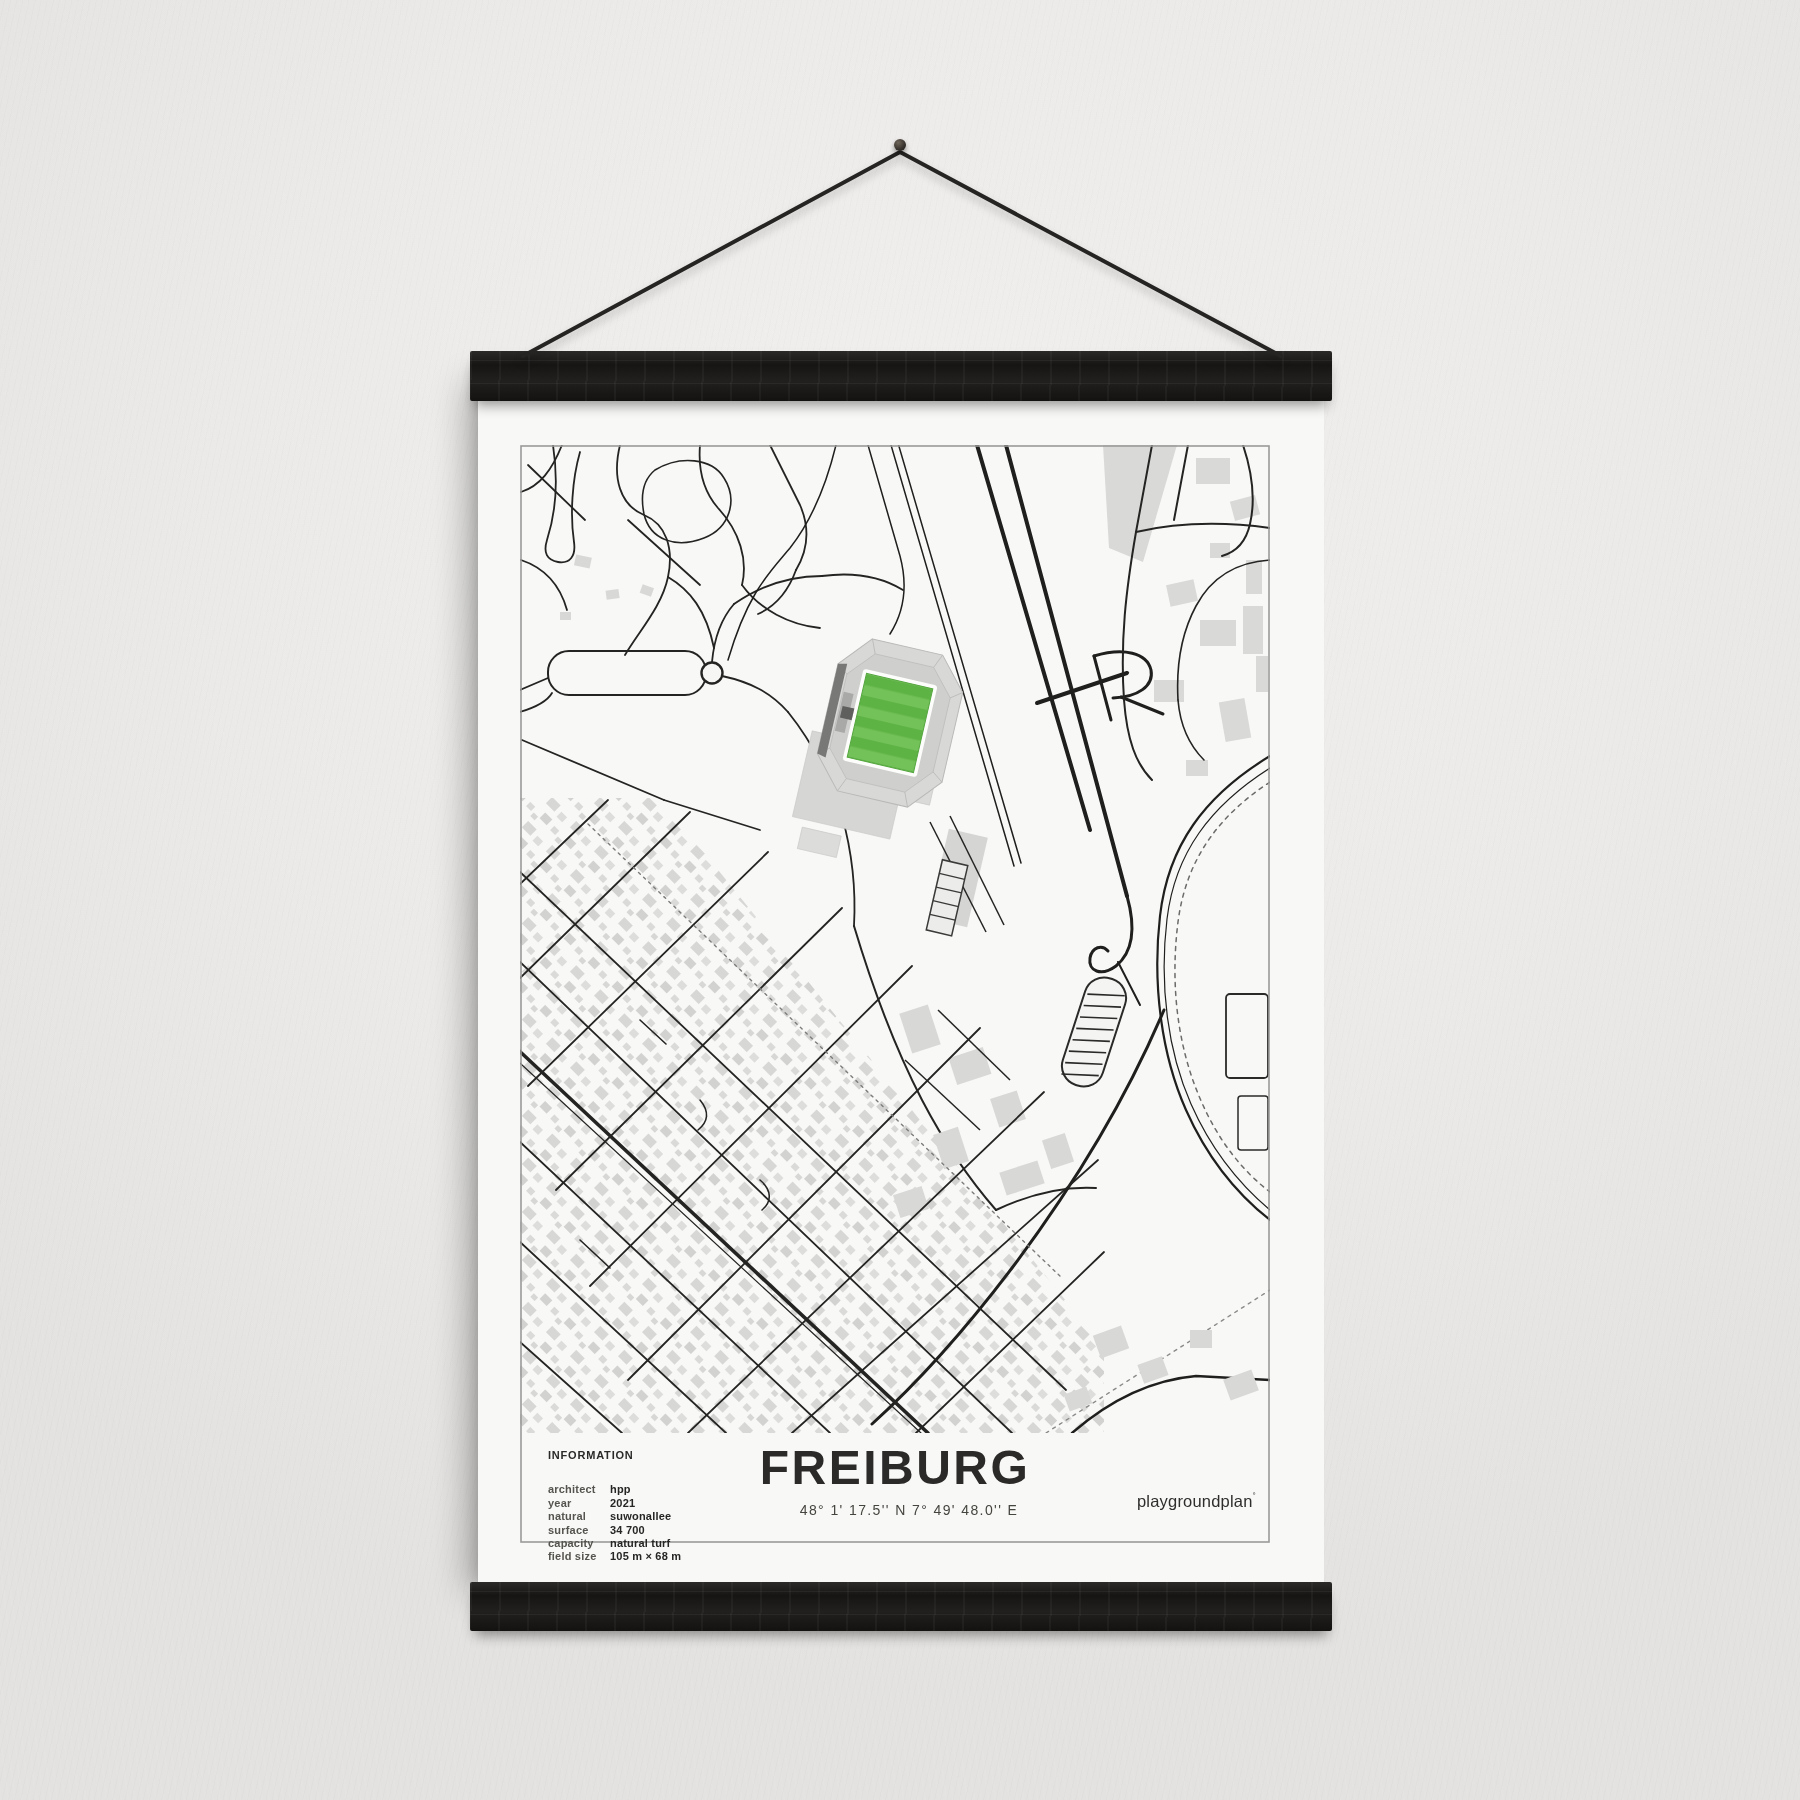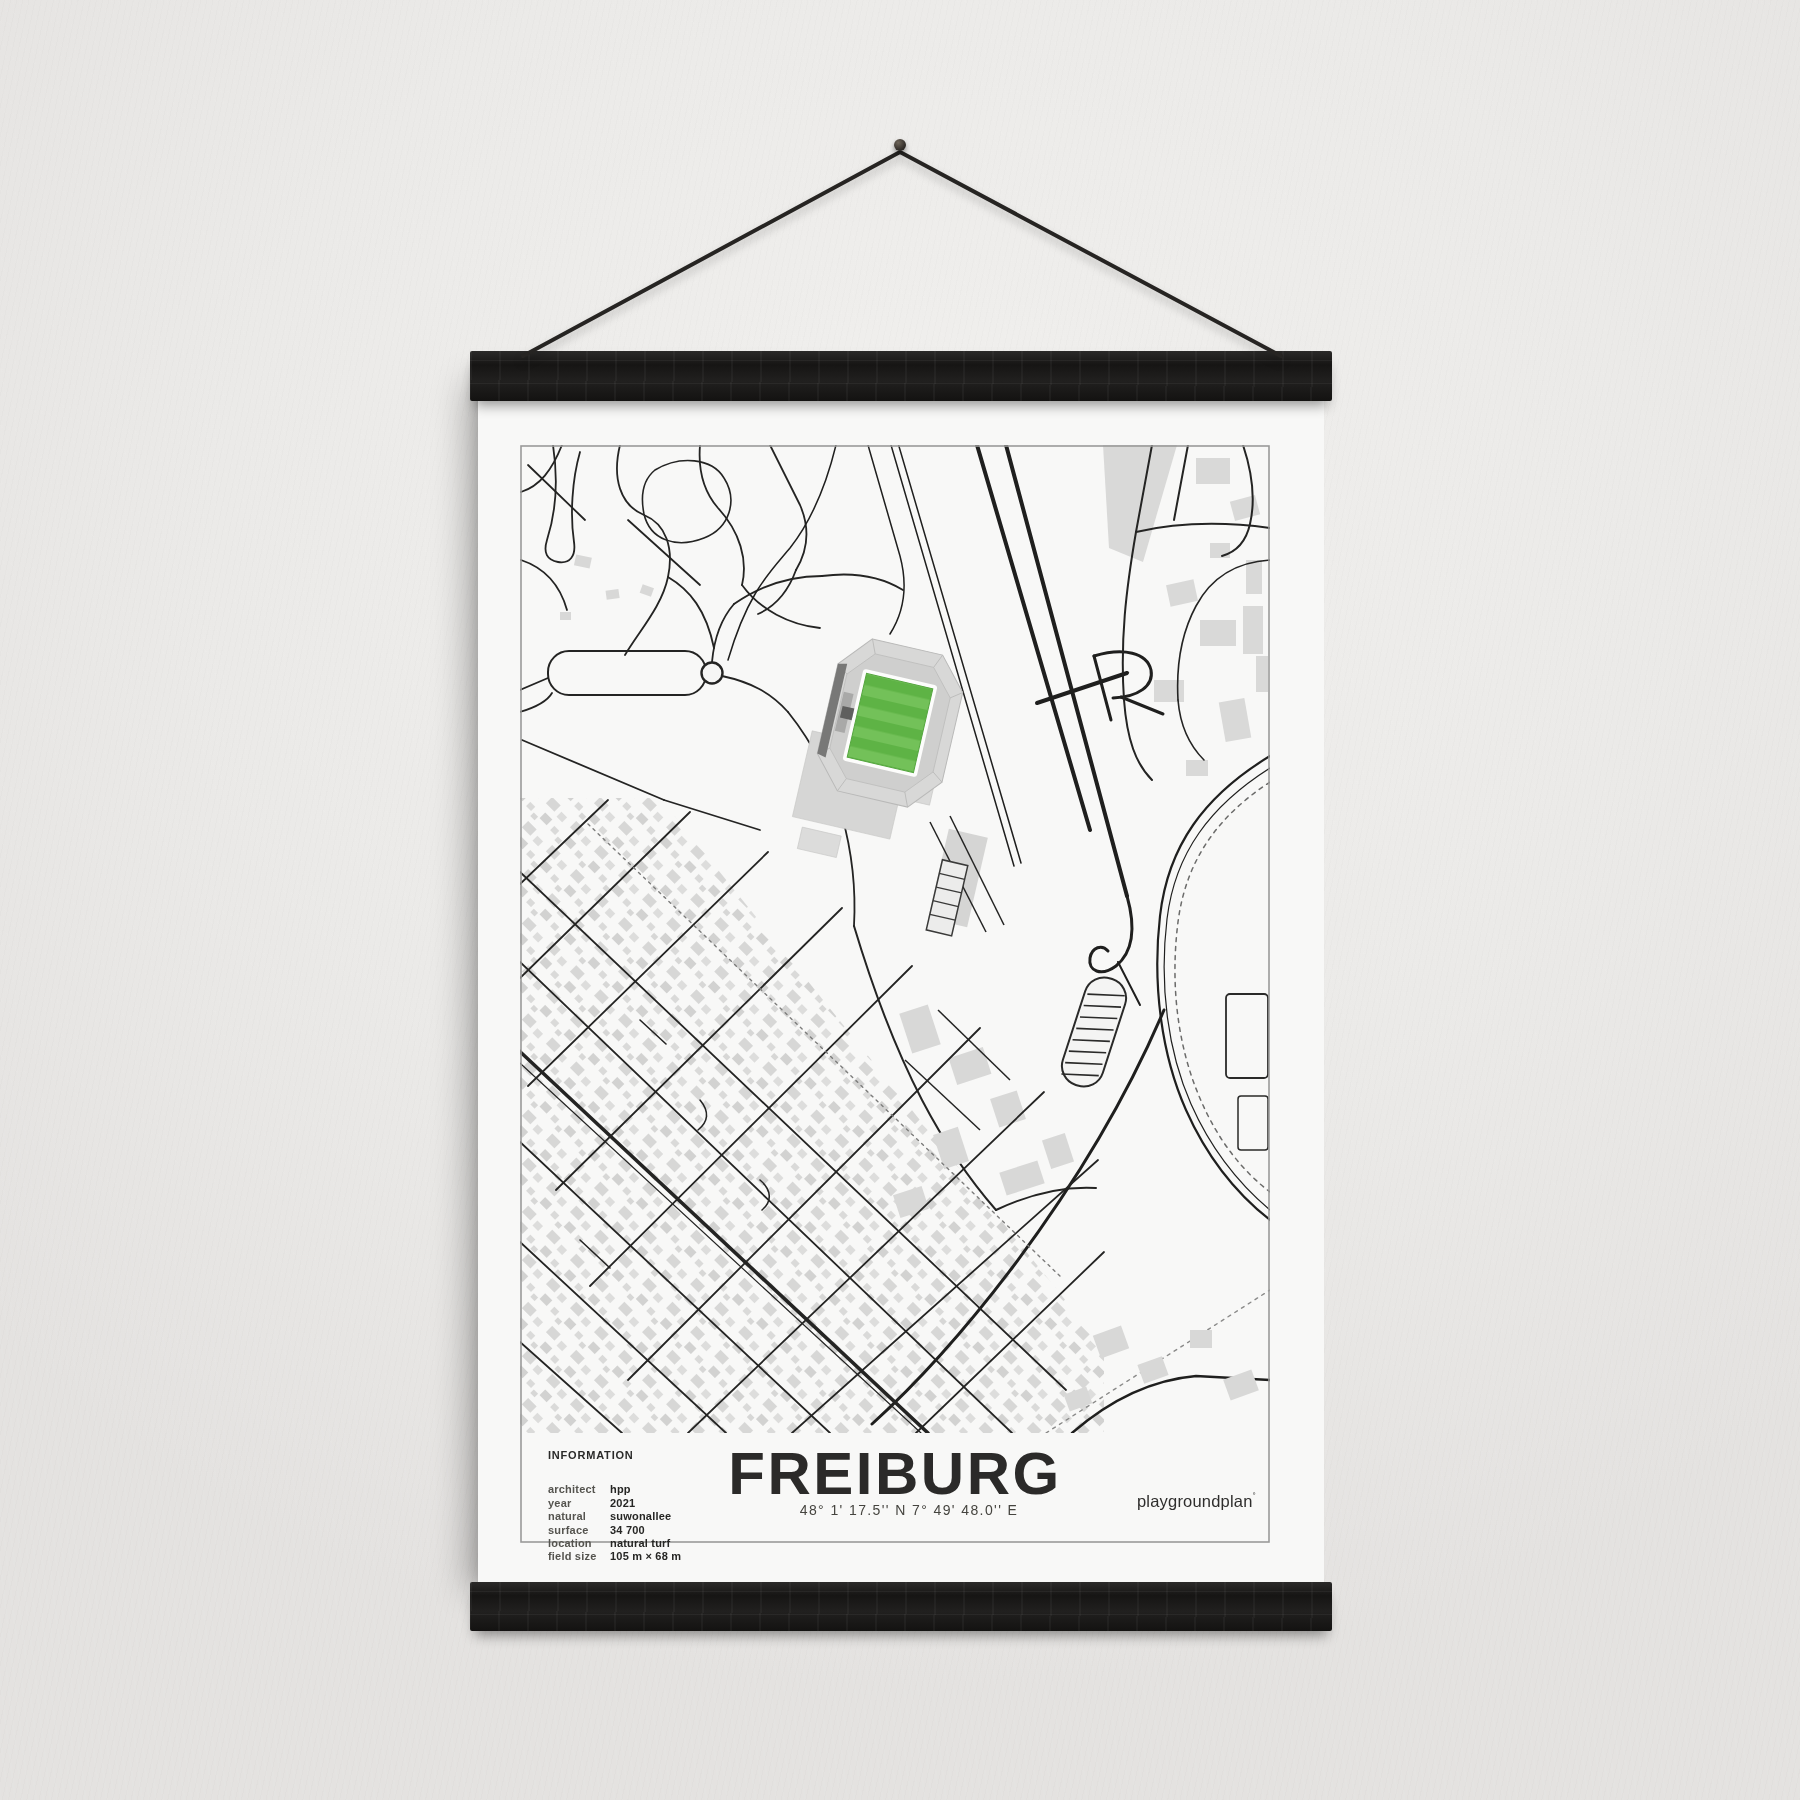--- a/index.html
+++ b/index.html
@@ -48,7 +48,7 @@
   .info .value{font-weight:bold;color:#262624;}
   .title{
     position:absolute;left:42px;top:1091px;width:750px;text-align:center;
-    font-size:60px;font-weight:bold;letter-spacing:2.5px;color:#2b2a29;line-height:1;
+    font-size:48px;font-weight:bold;letter-spacing:2.5px;color:#2b2a29;line-height:1;
   }
   .coords{
     position:absolute;left:56px;top:1149px;width:750px;text-align:center;

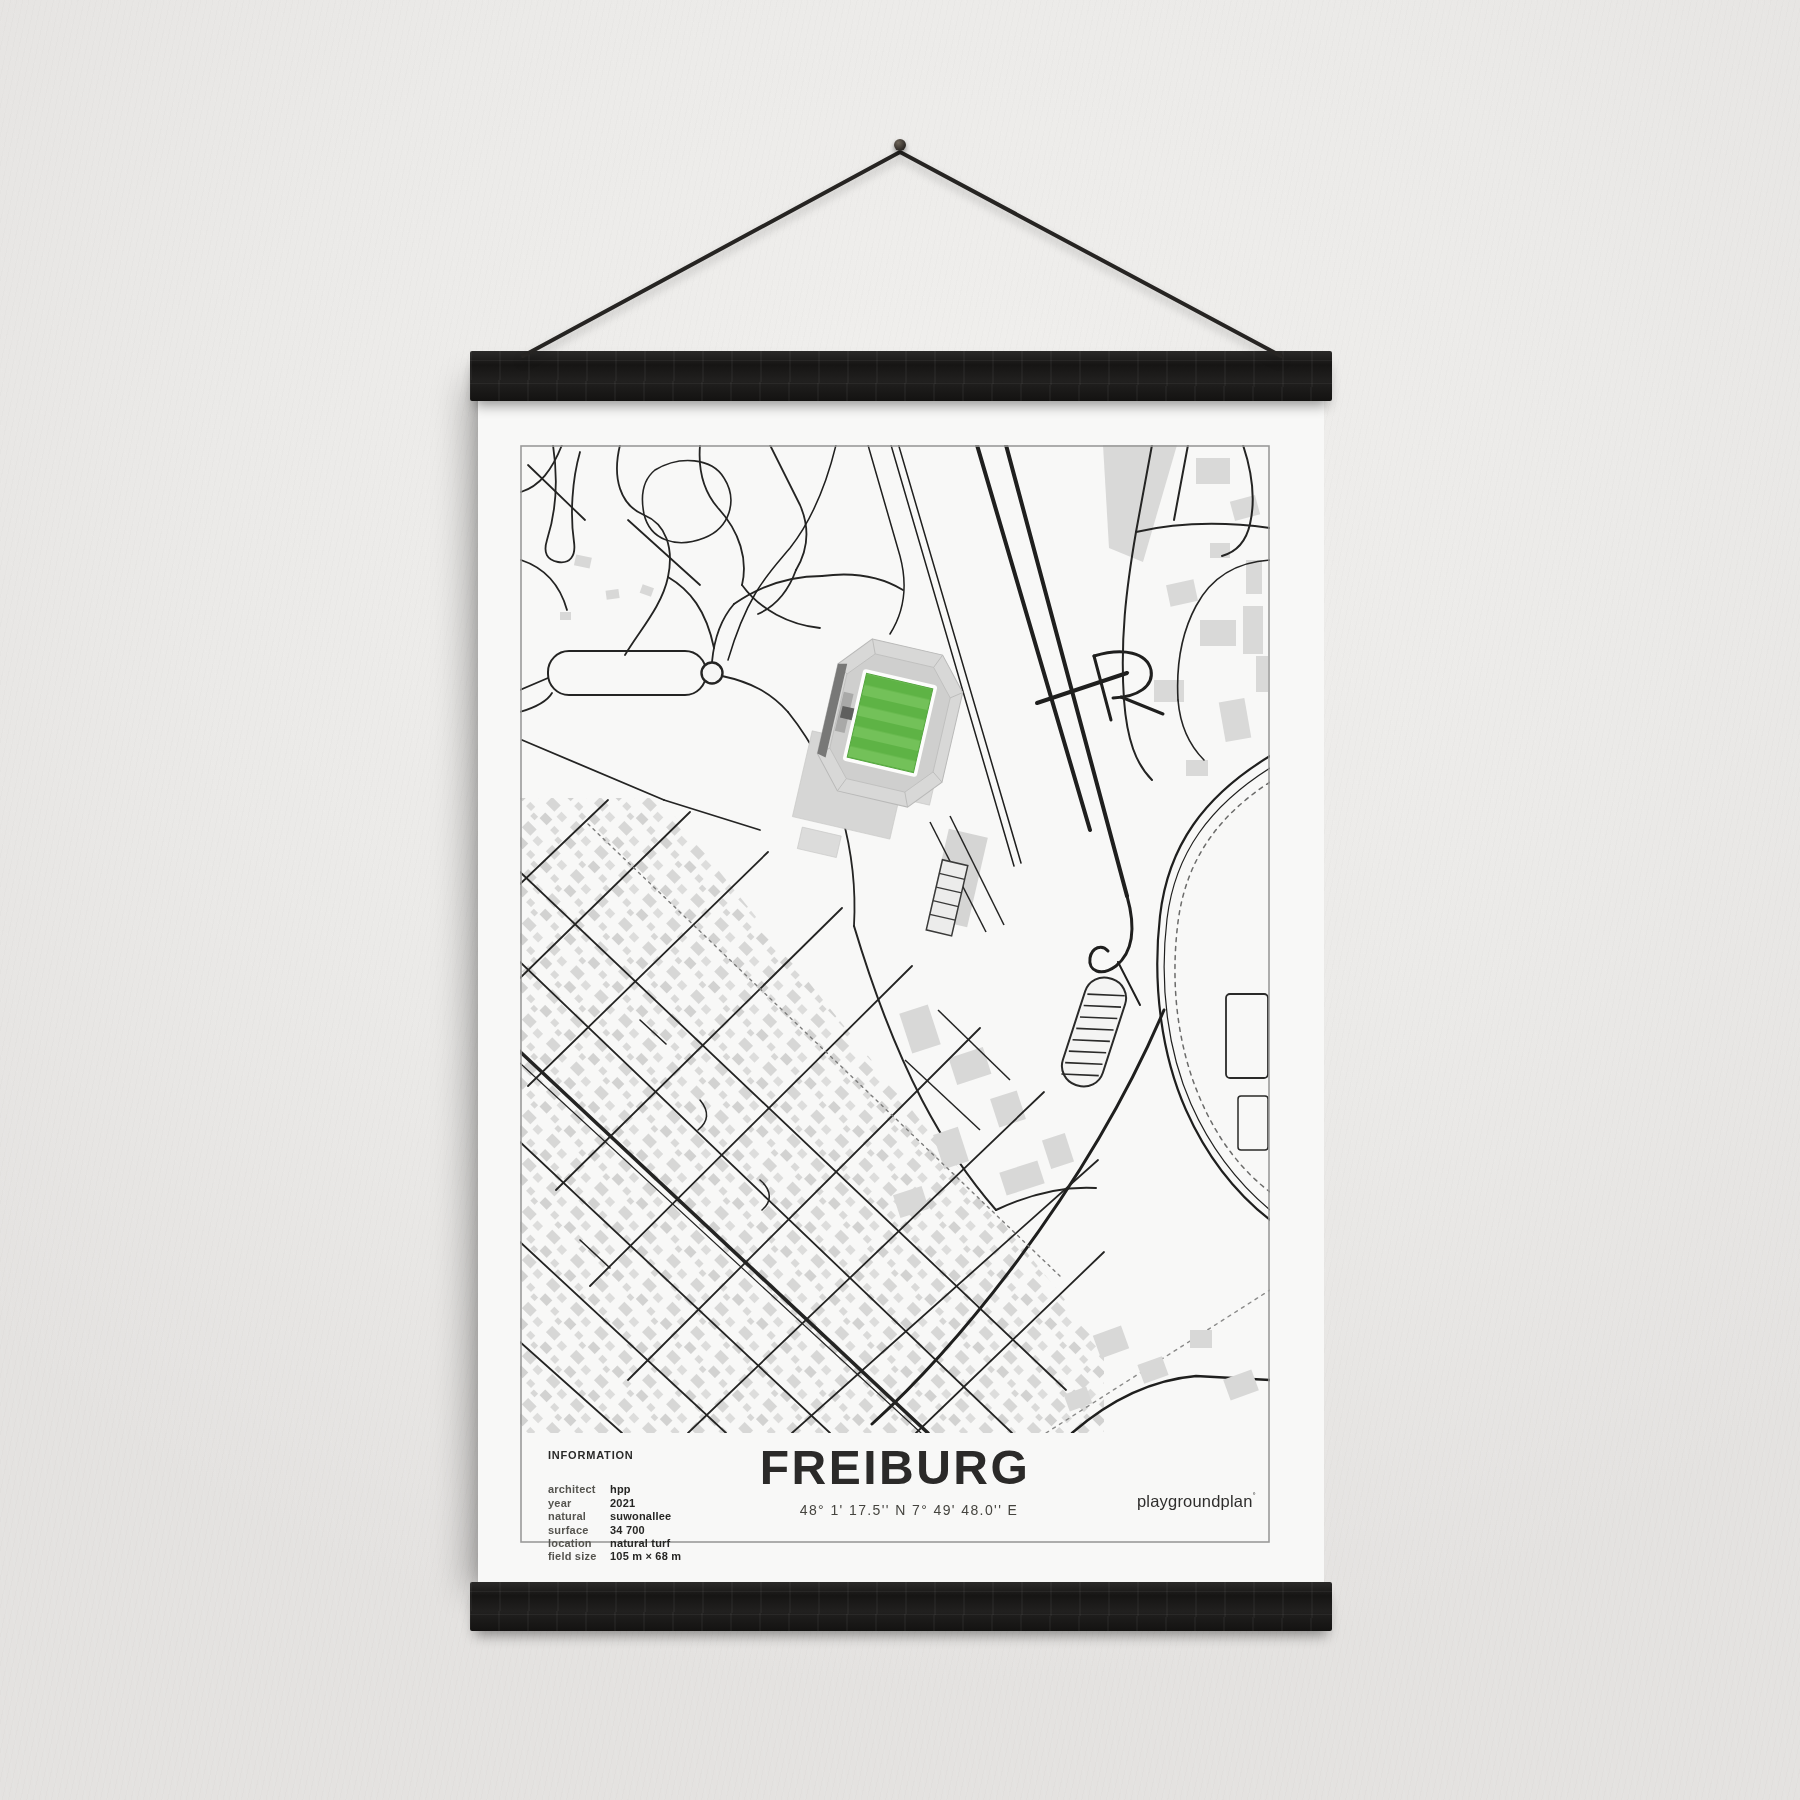--- a/index.html
+++ b/index.html
@@ -302,7 +302,7 @@
         <span class="label">surface</span><span class="value">34 700</span>
       </div>
       <div class="row">
-        <span class="label">location</span><span class="value">natural turf</span>
+        <span class="label">capacity</span><span class="value">natural turf</span>
       </div>
       <div class="row">
         <span class="label">field size</span><span class="value">105 m × 68 m</span>

